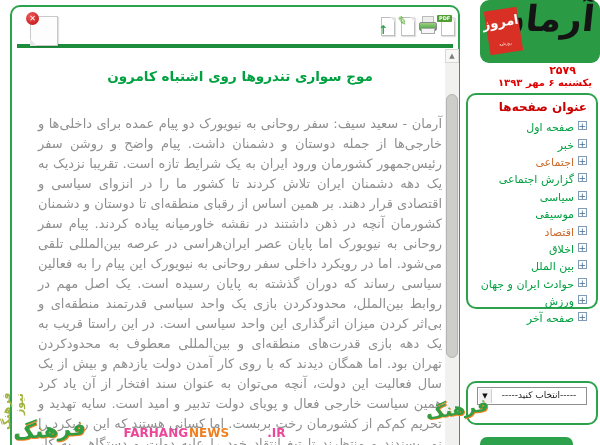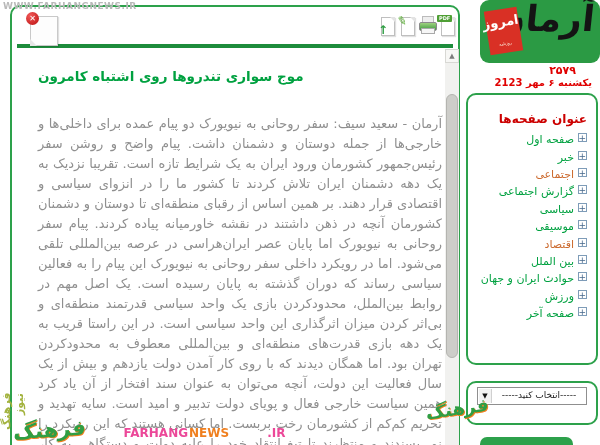--- a/index.html
+++ b/index.html
@@ -205,7 +205,6 @@
   </div>
   <div class="green-stub"></div>
 
-  <div class="wm-top">WWW.FARHANGNEWS.IR</div>
   <div class="wm-brand">
     <span class="wm-fa">فرهنگ</span>
     <span class="wm-en wm-blue">FARHANG</span>

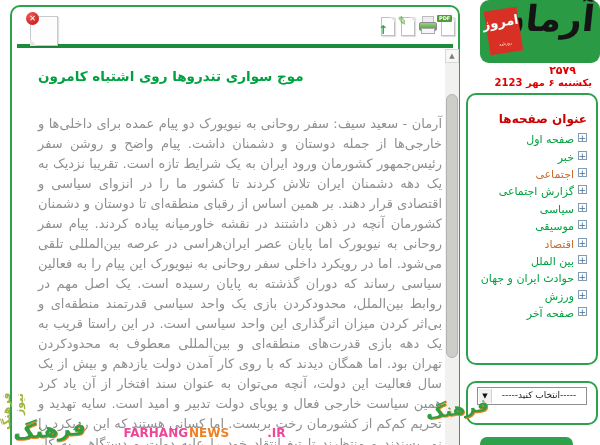--- a/index.html
+++ b/index.html
@@ -42,7 +42,7 @@
   .vscroll .thumb{position:absolute;top:45px;left:1px;width:12px;height:264px;background:#cdcdc9;
     border:1px solid #b4b4b0;border-radius:6px;box-sizing:border-box;}
   .article{padding:20px 16px 0 26px;}
-  .article h1{margin:0 0 30px 0;font-size:13.5px;font-weight:bold;color:#00a140;text-align:left;}
+  .article h1{margin:0 0 30px 0;font-size:13.5px;font-weight:bold;color:#00a140;text-align:center;}
   .article p{margin:0;font-size:13px;line-height:20px;color:#8f8f8f;text-align:justify;}
 
   

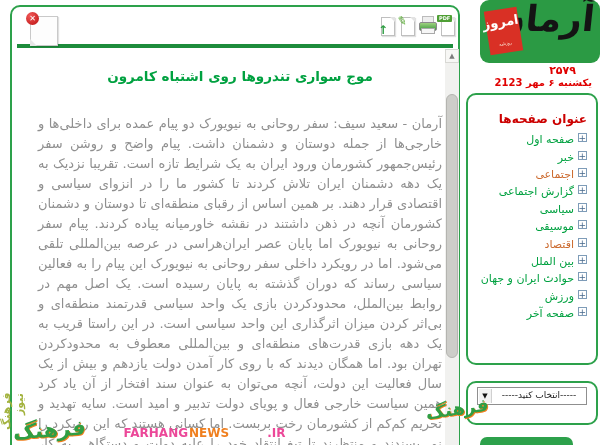--- a/index.html
+++ b/index.html
@@ -145,7 +145,7 @@
     </span>
   </div>
   <div class="issue-no">۲۵۷۹</div>
-  <div class="issue-date">یکشنبه ۶ مهر 2123</div>
+  <div class="issue-date">یکشنبه ۶ مهر ۱۳۹۳</div>
 
   <div class="side-box menu-box">
     <div class="box-header">عنوان صفحه‌ها</div>

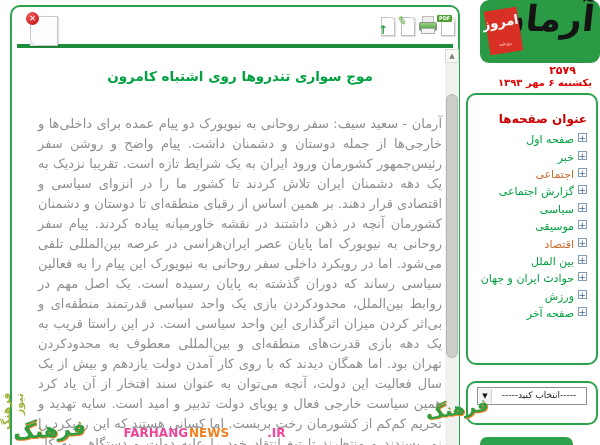--- a/index.html
+++ b/index.html
@@ -59,7 +59,7 @@
 
   .side-box{position:absolute;right:2px;width:132px;border:2px solid #2da14b;border-radius:10px;
     background:#fff;box-sizing:border-box;}
-  .menu-box{top:93px;height:272px;padding:17px 9px;}
+  .menu-box{top:93px;height:216px;padding:5px 9px;}
   .box-header{color:#cc0000;font-size:12px;font-weight:bold;text-align:right;margin-bottom:5px;}
   .menu-list{list-style:none;margin:0;padding:0;}
   .menu-list li{display:flex;align-items:center;gap:4px;height:17.4px;cursor:pointer;}

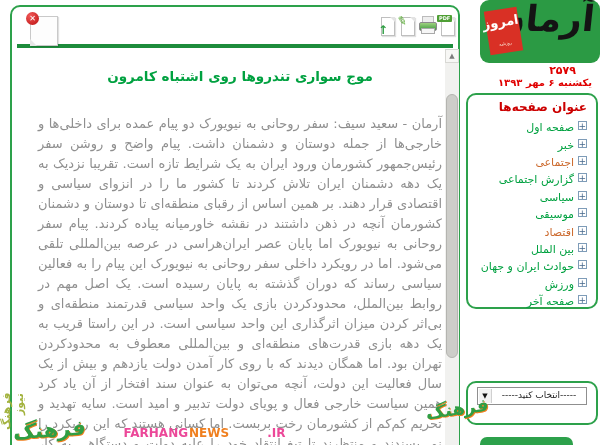--- a/index.html
+++ b/index.html
@@ -180,6 +180,10 @@
         </li>
       <li>
           <span class="plus-box"></span>
+          <span class="lbl">اخلاق</span>
+        </li>
+      <li>
+          <span class="plus-box"></span>
           <span class="lbl">بین الملل</span>
         </li>
       <li>

